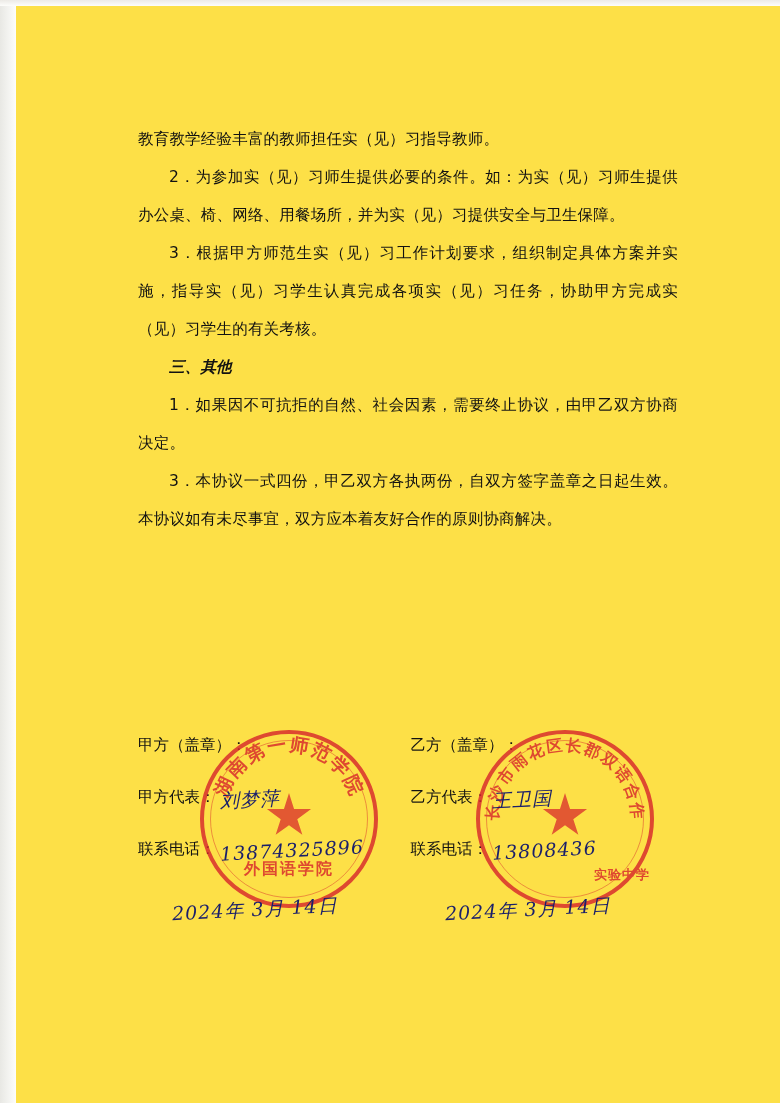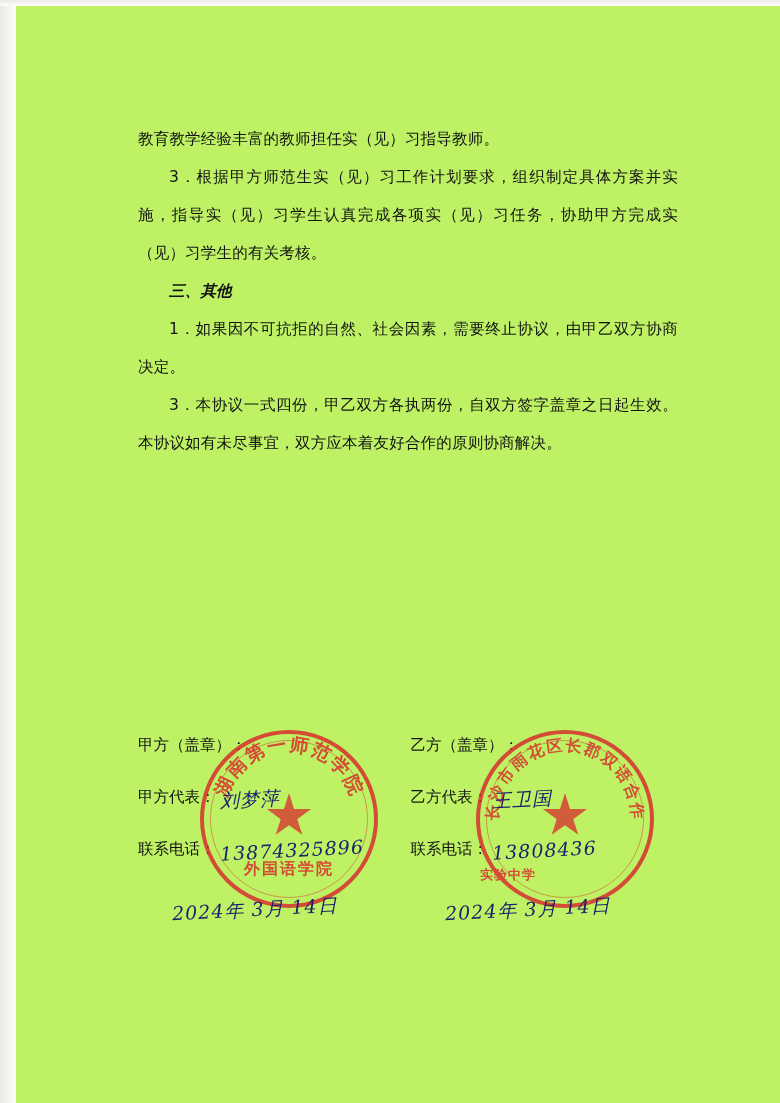--- a/index.html
+++ b/index.html
@@ -17,7 +17,7 @@
   .page {
     position: absolute;
     inset: 0;
-    background: #bef264;
+    background: #fde047;
   }
   .scan-edge-left {
     position: absolute;

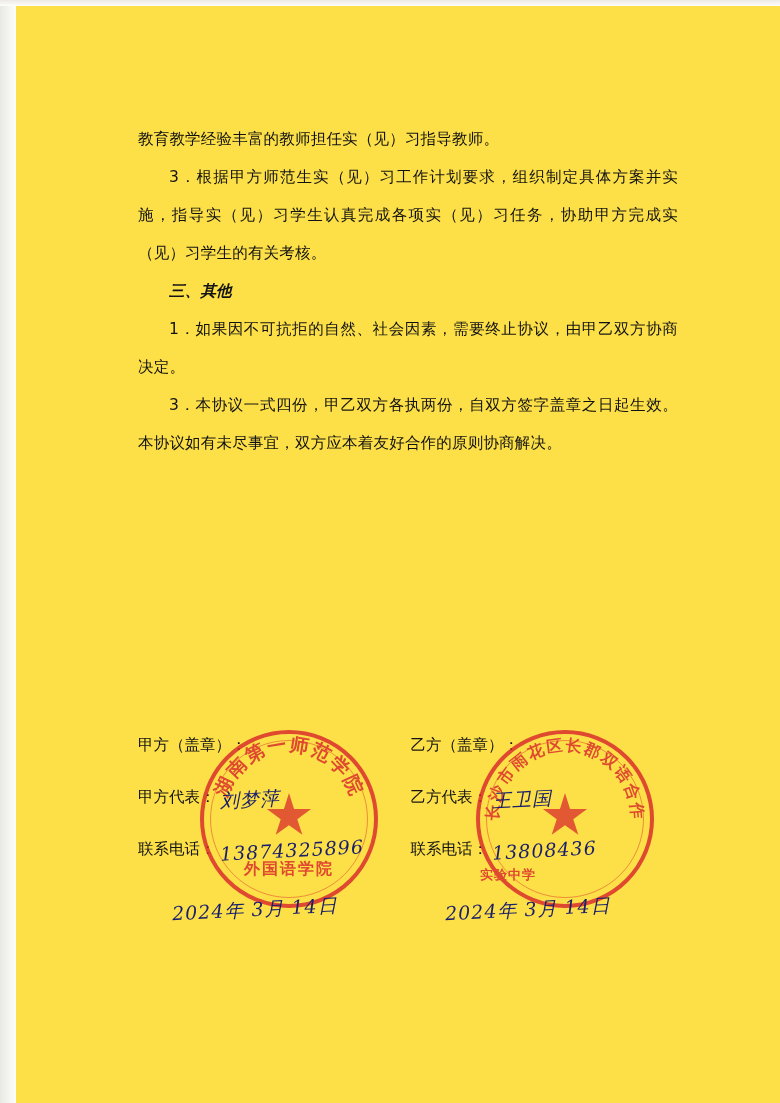--- a/index.html
+++ b/index.html
@@ -197,6 +197,7 @@
 
   <div class="body-text">
     <p>教育教学经验丰富的教师担任实（见）习指导教师。</p>
+    <p class="indent-2">2．为参加实（见）习师生提供必要的条件。如：为实（见）习师生提供办公桌、椅、网络、用餐场所，并为实（见）习提供安全与卫生保障。</p>
     <p class="indent-2">3．根据甲方师范生实（见）习工作计划要求，组织制定具体方案并实施，指导实（见）习学生认真完成各项实（见）习任务，协助甲方完成实（见）习学生的有关考核。</p>
     <p class="section-head">三、其他</p>
     <p class="indent-2">1．如果因不可抗拒的自然、社会因素，需要终止协议，由甲乙双方协商决定。</p>

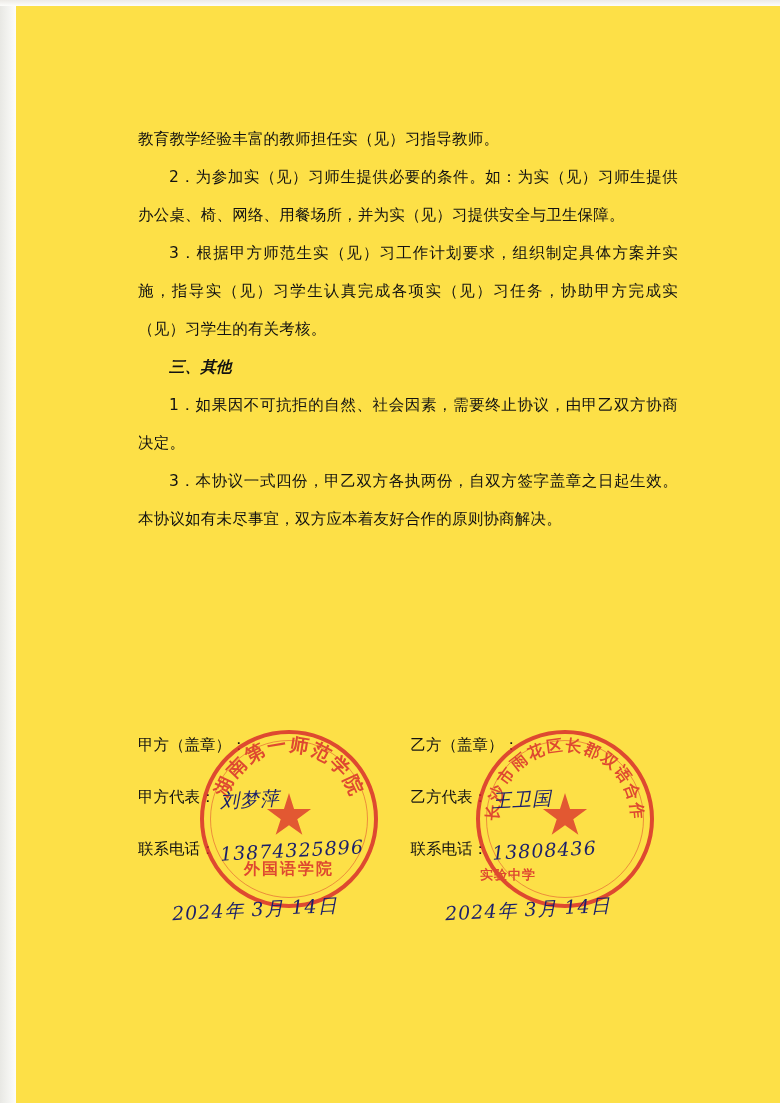--- a/index.html
+++ b/index.html
@@ -181,7 +181,7 @@
     left: 0;
     right: 0;
     bottom: 20px;
-    text-align: left;
+    text-align: right;
     color: #d8282b;
     font-weight: bold;
     font-size: 13px;

